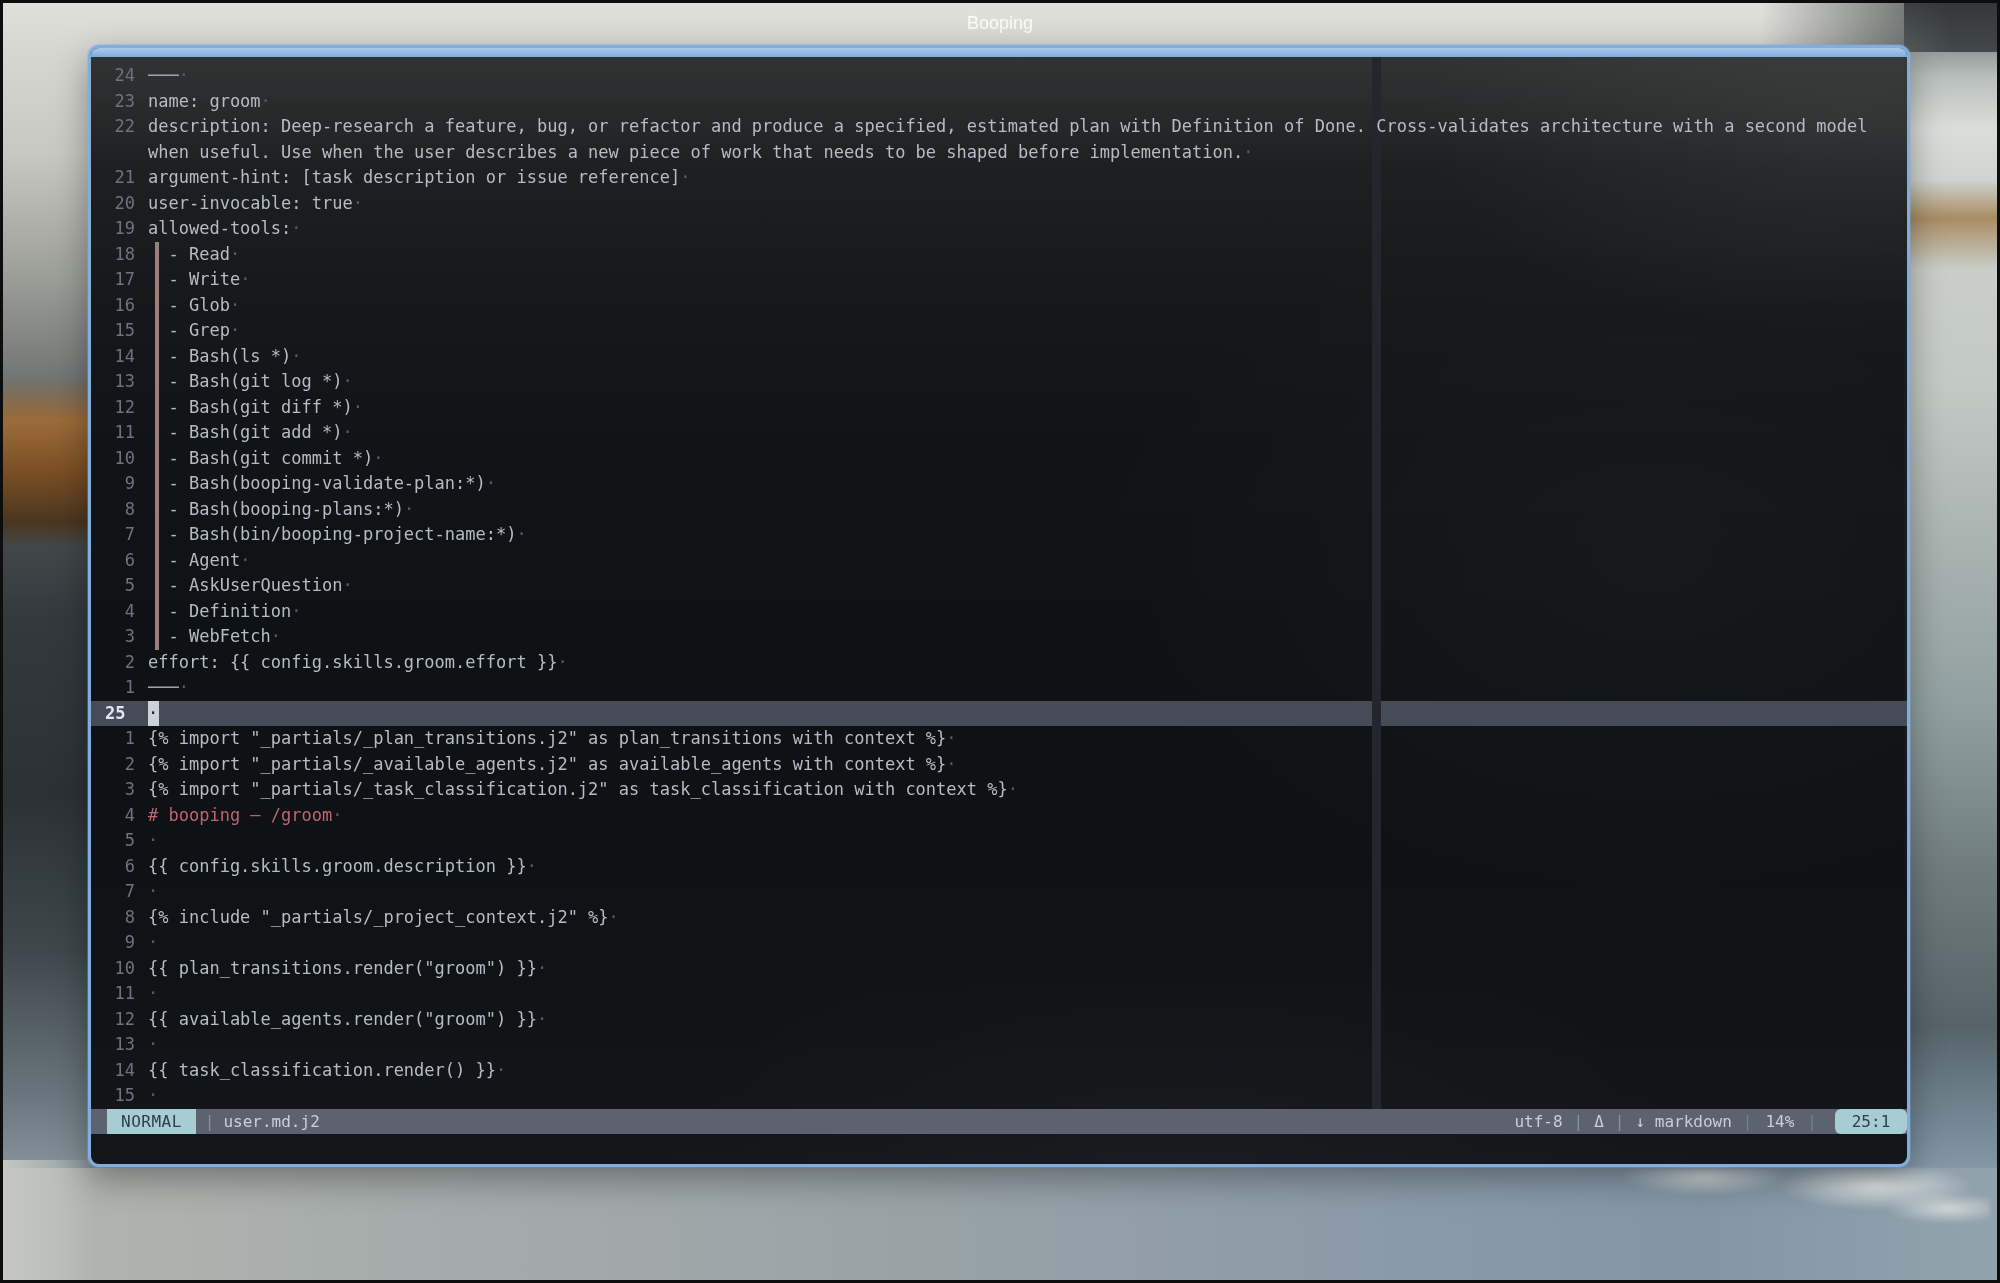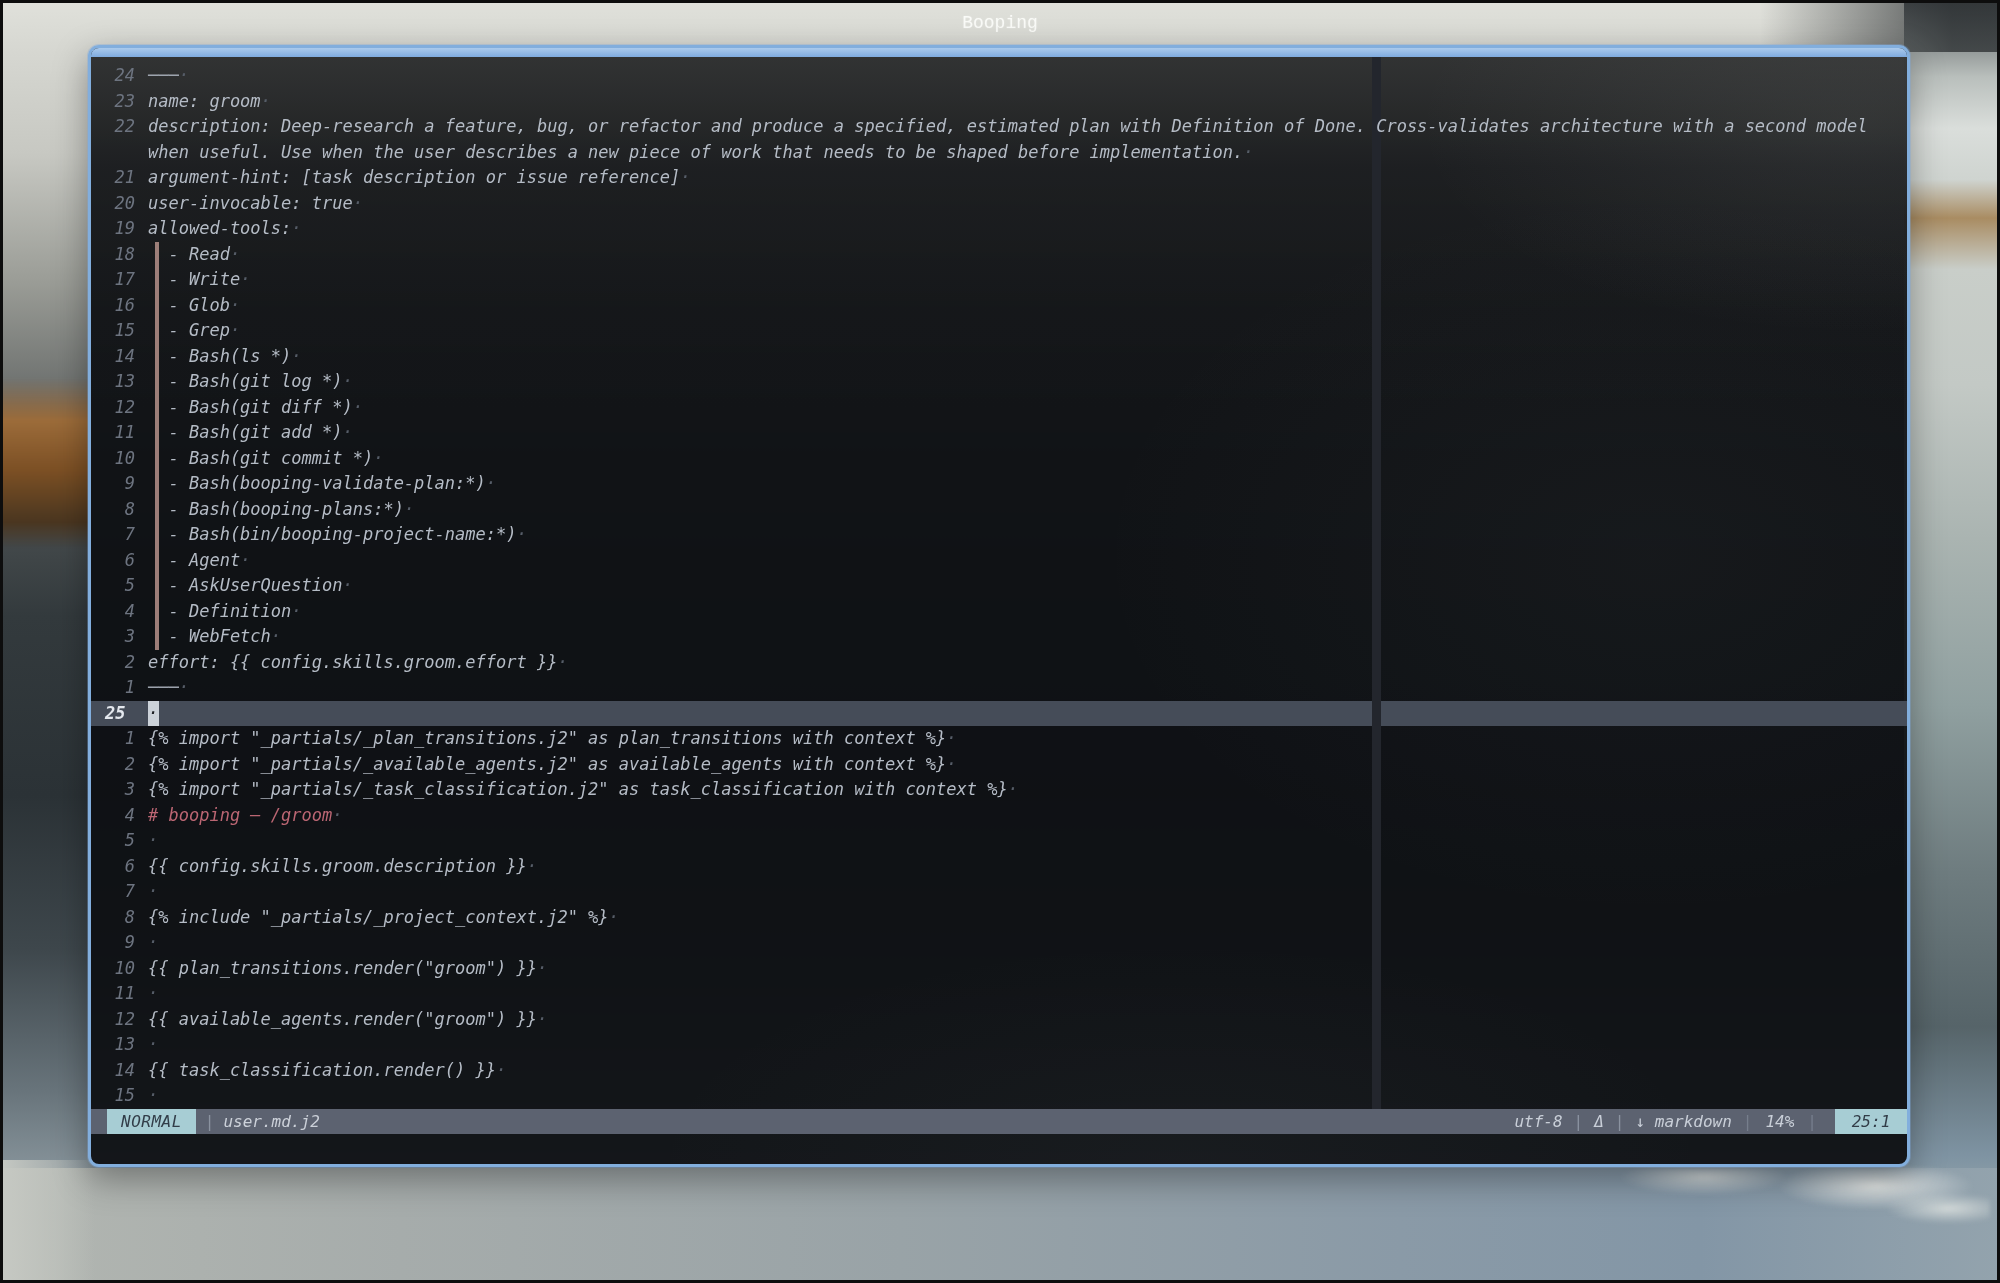--- a/index.html
+++ b/index.html
@@ -28,7 +28,7 @@
 
   
   .desktop-title { position:absolute; top:13px; left:0; width:100%; text-align:center;
-    font-family:Liberation Mono, monospace; font-size:18px; color:rgba(252,253,250,0.92);
+    font-family:Liberation Sans, sans-serif; font-size:18px; color:rgba(252,253,250,0.92);
     text-shadow:0 0 2px rgba(255,255,255,0.35); z-index:3; }
 
   

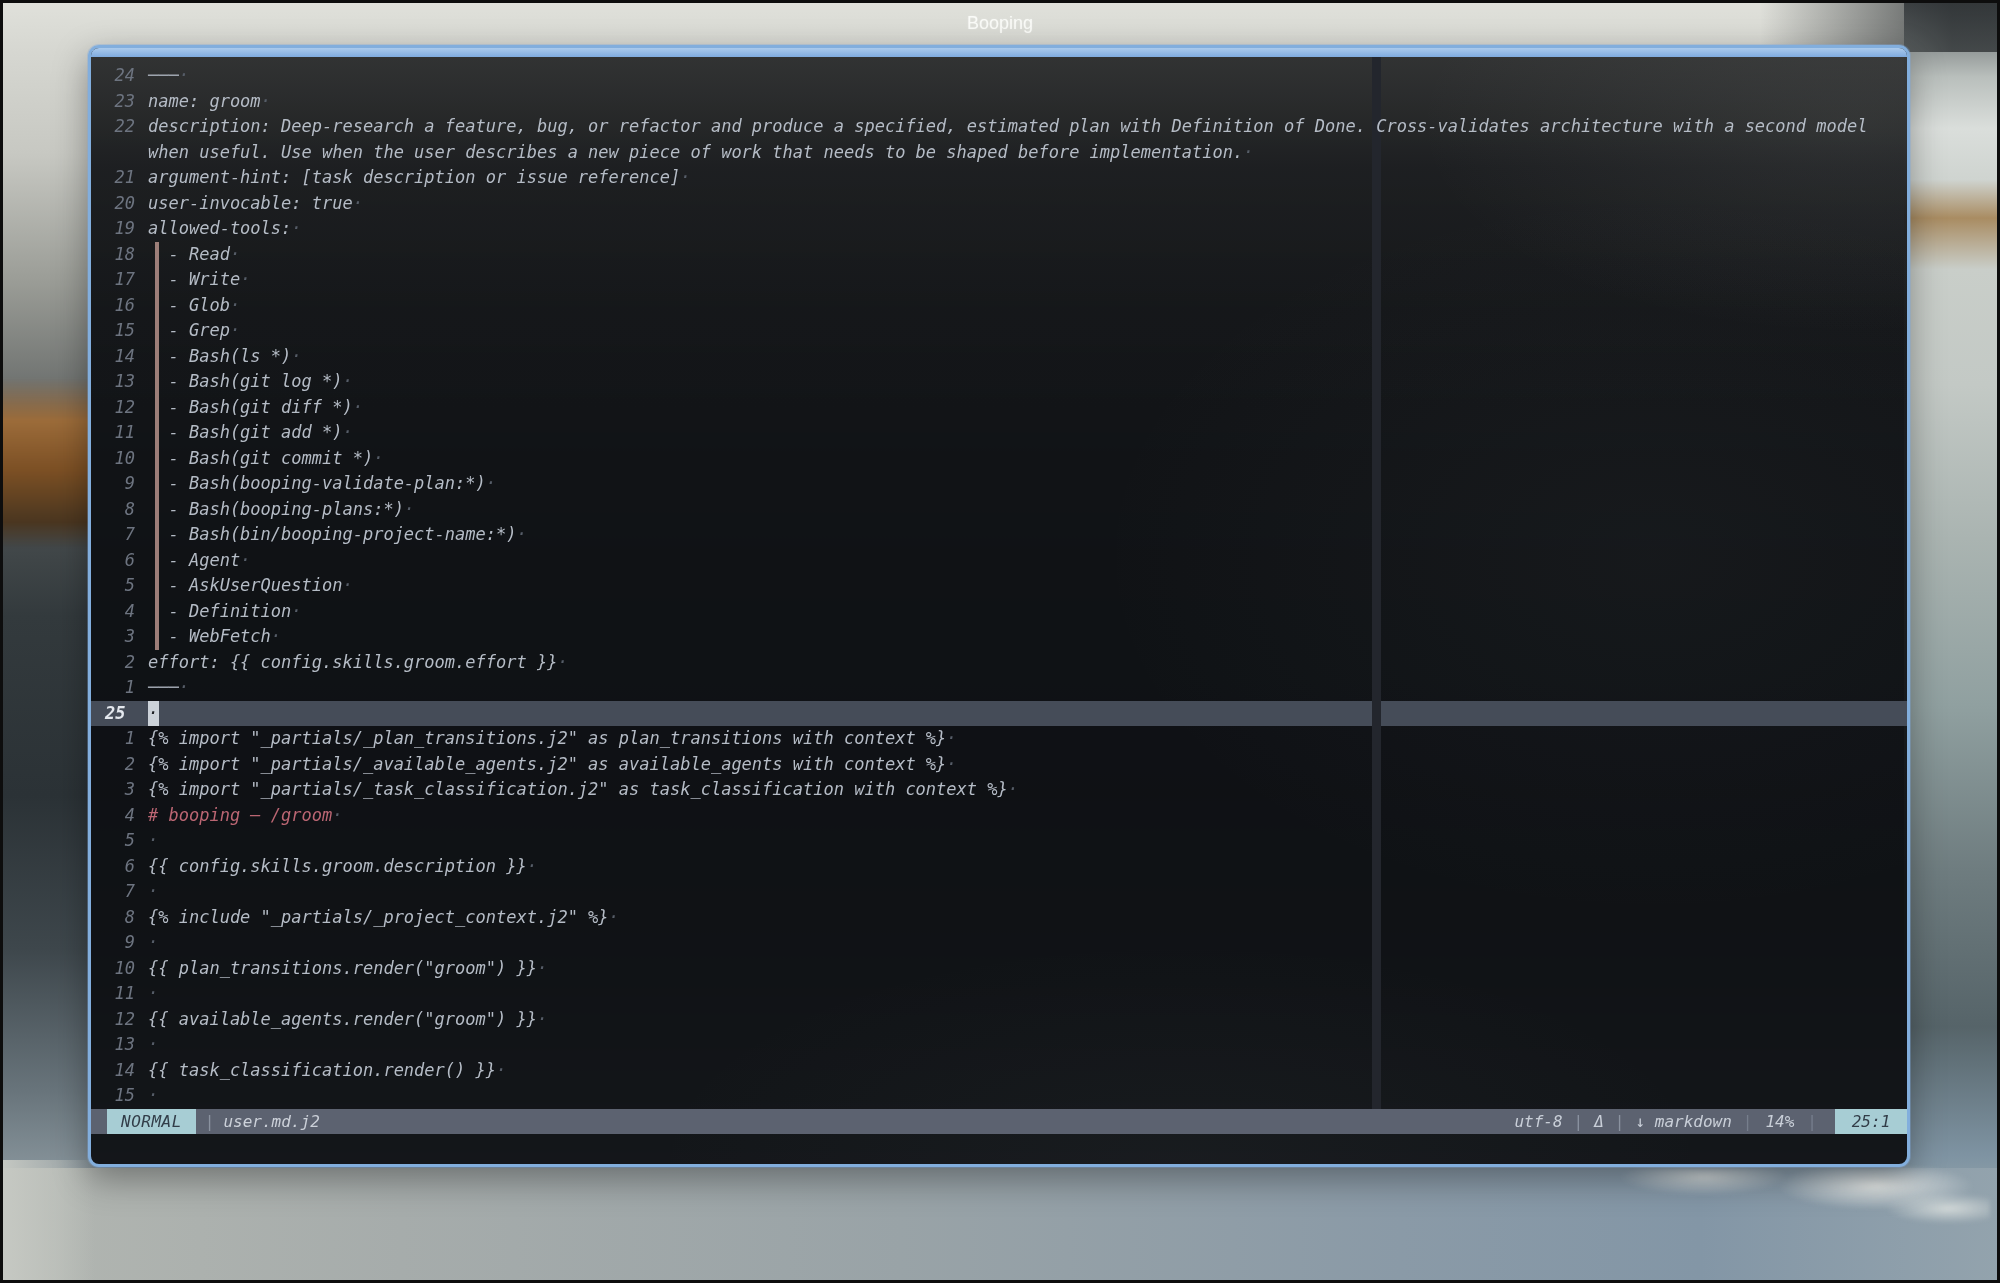--- a/index.html
+++ b/index.html
@@ -38,7 +38,7 @@
     box-shadow: 0 0 0 1px rgba(130,170,220,0.35), 0 12px 34px rgba(0,0,0,0.35);
     display:flex; flex-direction:column; }
   .win-top-strip { flex:none; height:9px; background:linear-gradient(180deg,#abcaec,#7fabdf); }
-  .term { flex:1; position:relative; display:flex; flex-direction:column; min-height:0;font-style:italic; }
+  .term { flex:1; position:relative; display:flex; flex-direction:column; min-height:0; }
   .term::before { content:""; position:absolute; inset:0; z-index:0; pointer-events:none;
     background:
       linear-gradient(180deg, rgba(108,108,102,0.30) 0%, rgba(72,72,70,0.13) 10%, rgba(44,44,44,0.05) 22%, rgba(0,0,0,0) 32%),

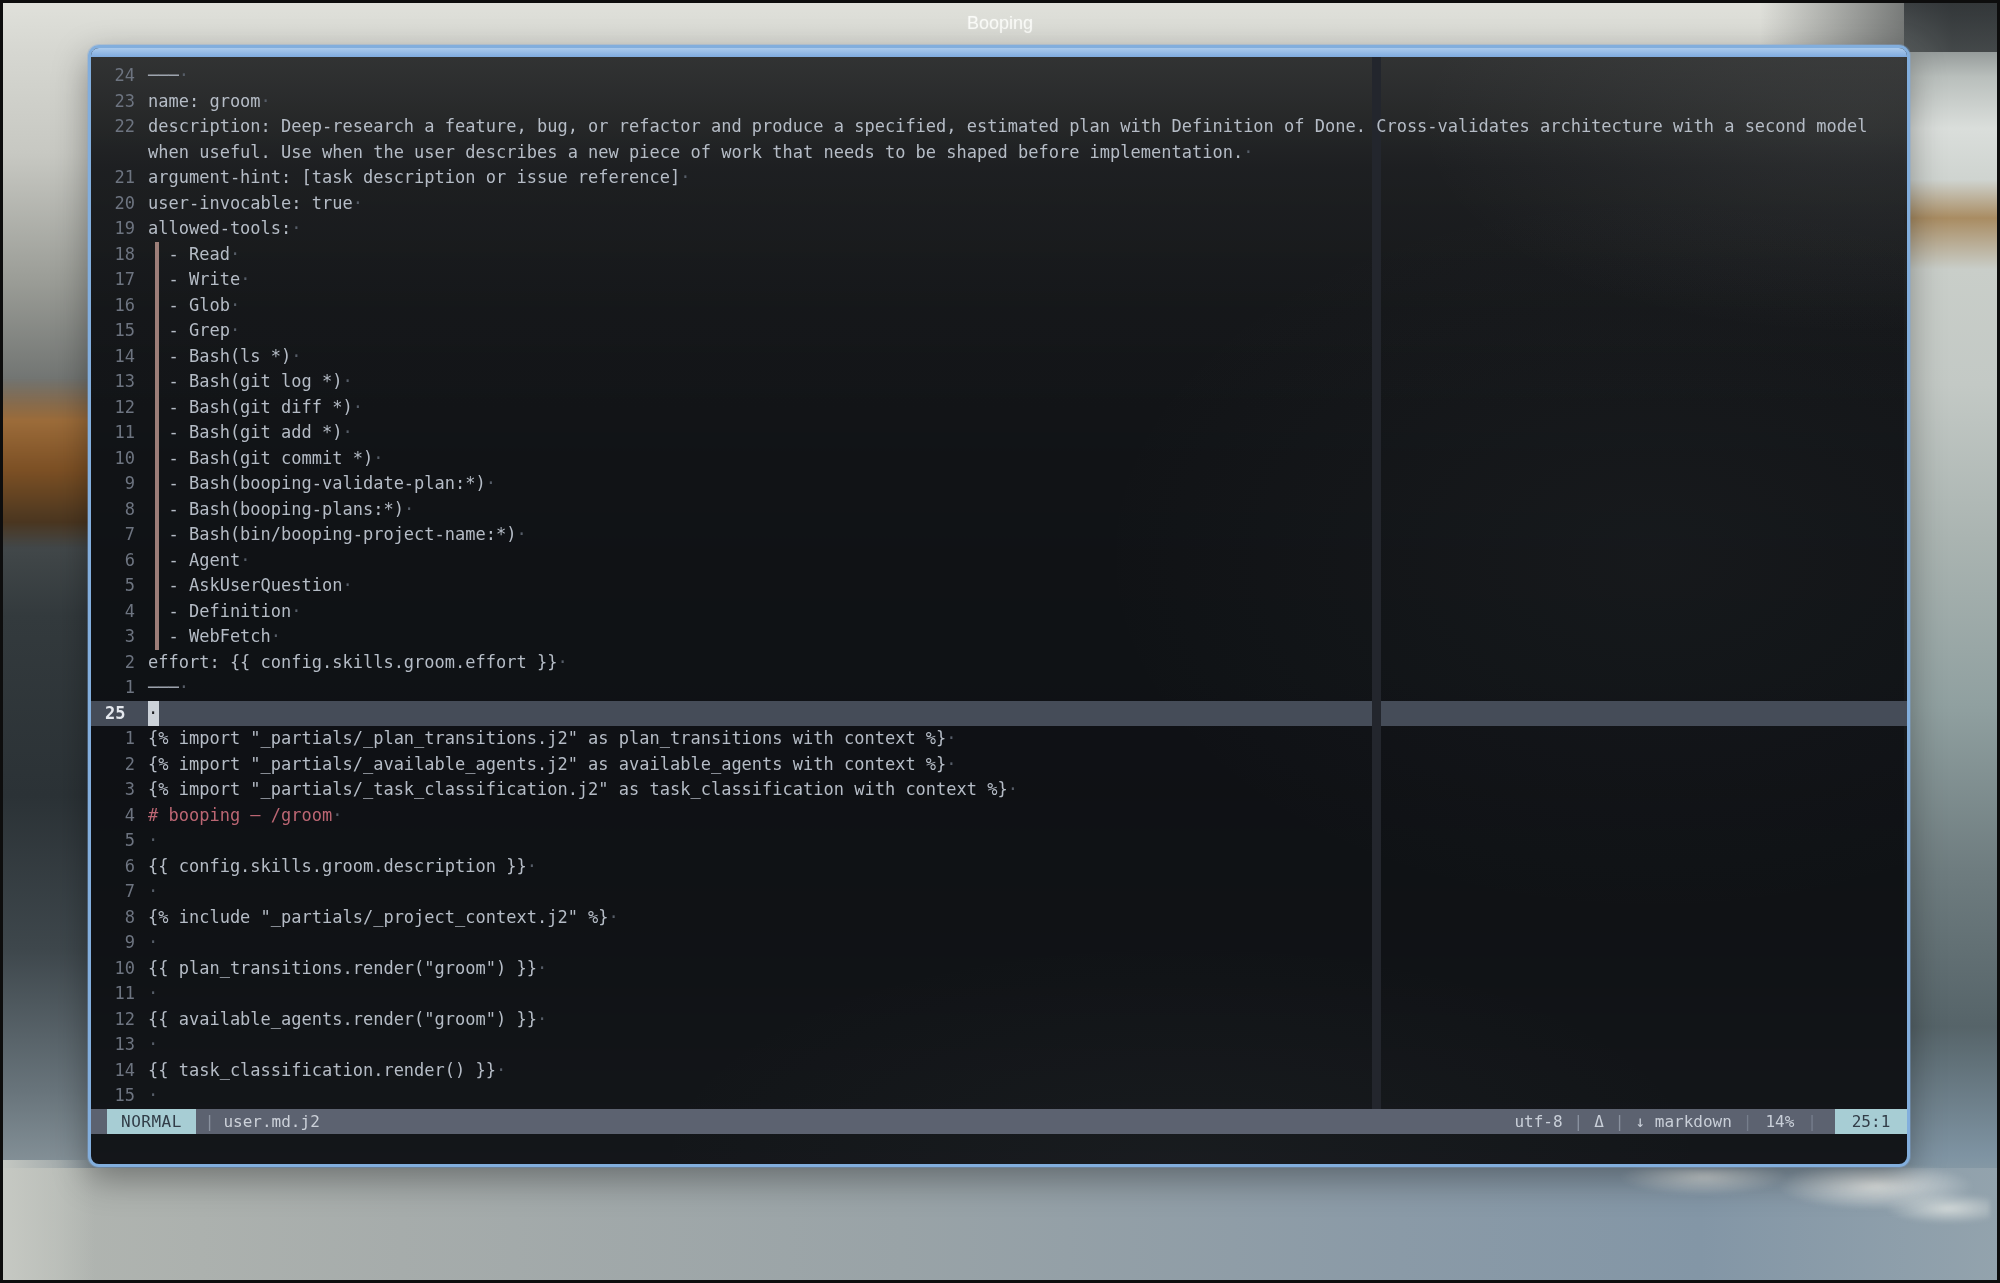--- a/index.html
+++ b/index.html
@@ -73,7 +73,7 @@
   .sl-right { margin-left:auto; display:flex; align-items:center; height:100%; }
   .sl-item { padding:0 2px; }
   .pos-badge { background:#a7cdd4; color:#323d48; height:100%; min-width:72px;
-    display:flex; align-items:center; justify-content:center; margin-left:9px; }
+    display:flex; align-items:center; justify-content:center; margin-left:9px;border-radius:6px; }
   .scroll-pct { padding:0 4px; }
   .cmdline { flex:1; }
 </style>

